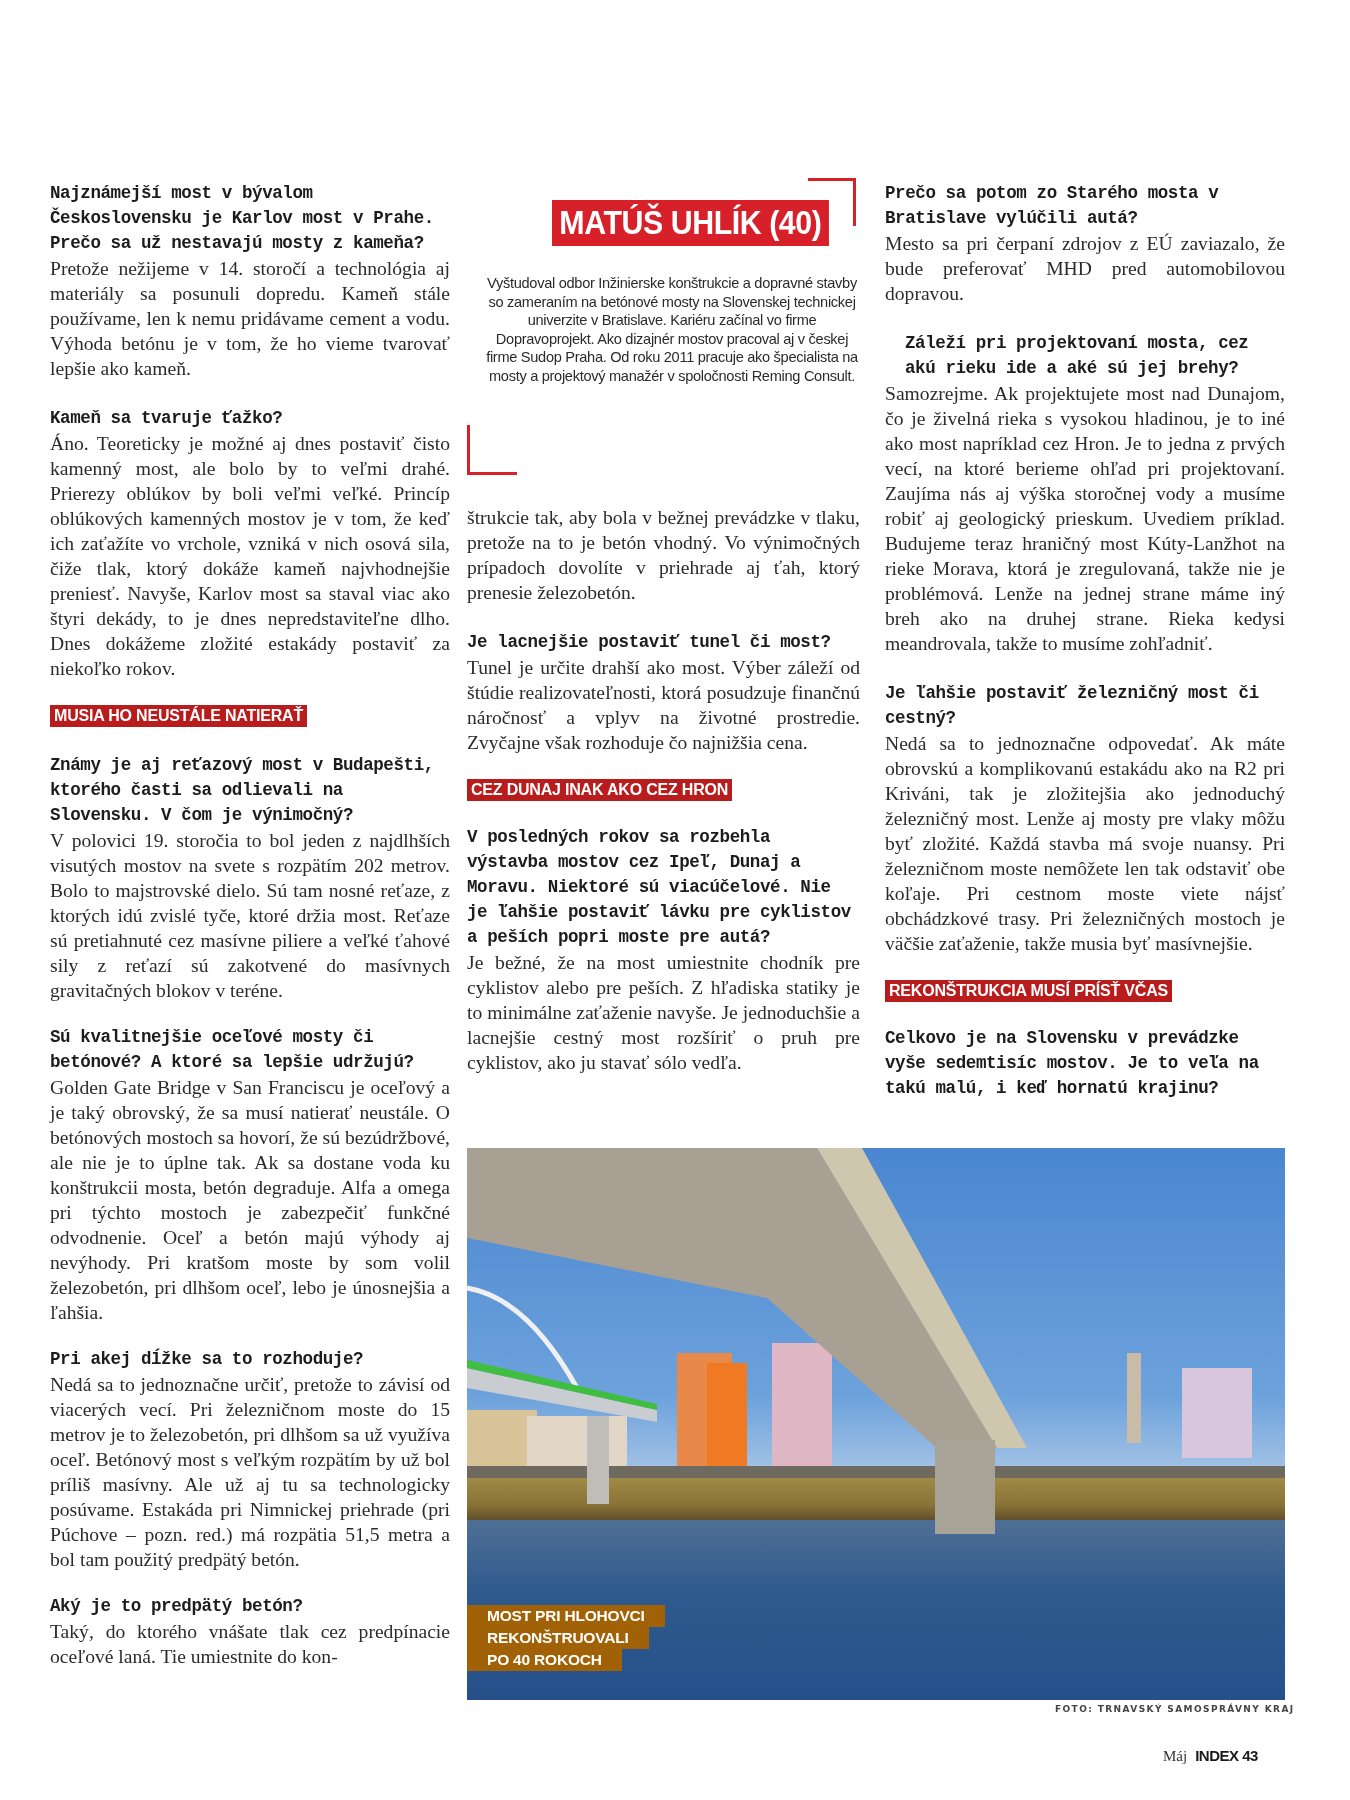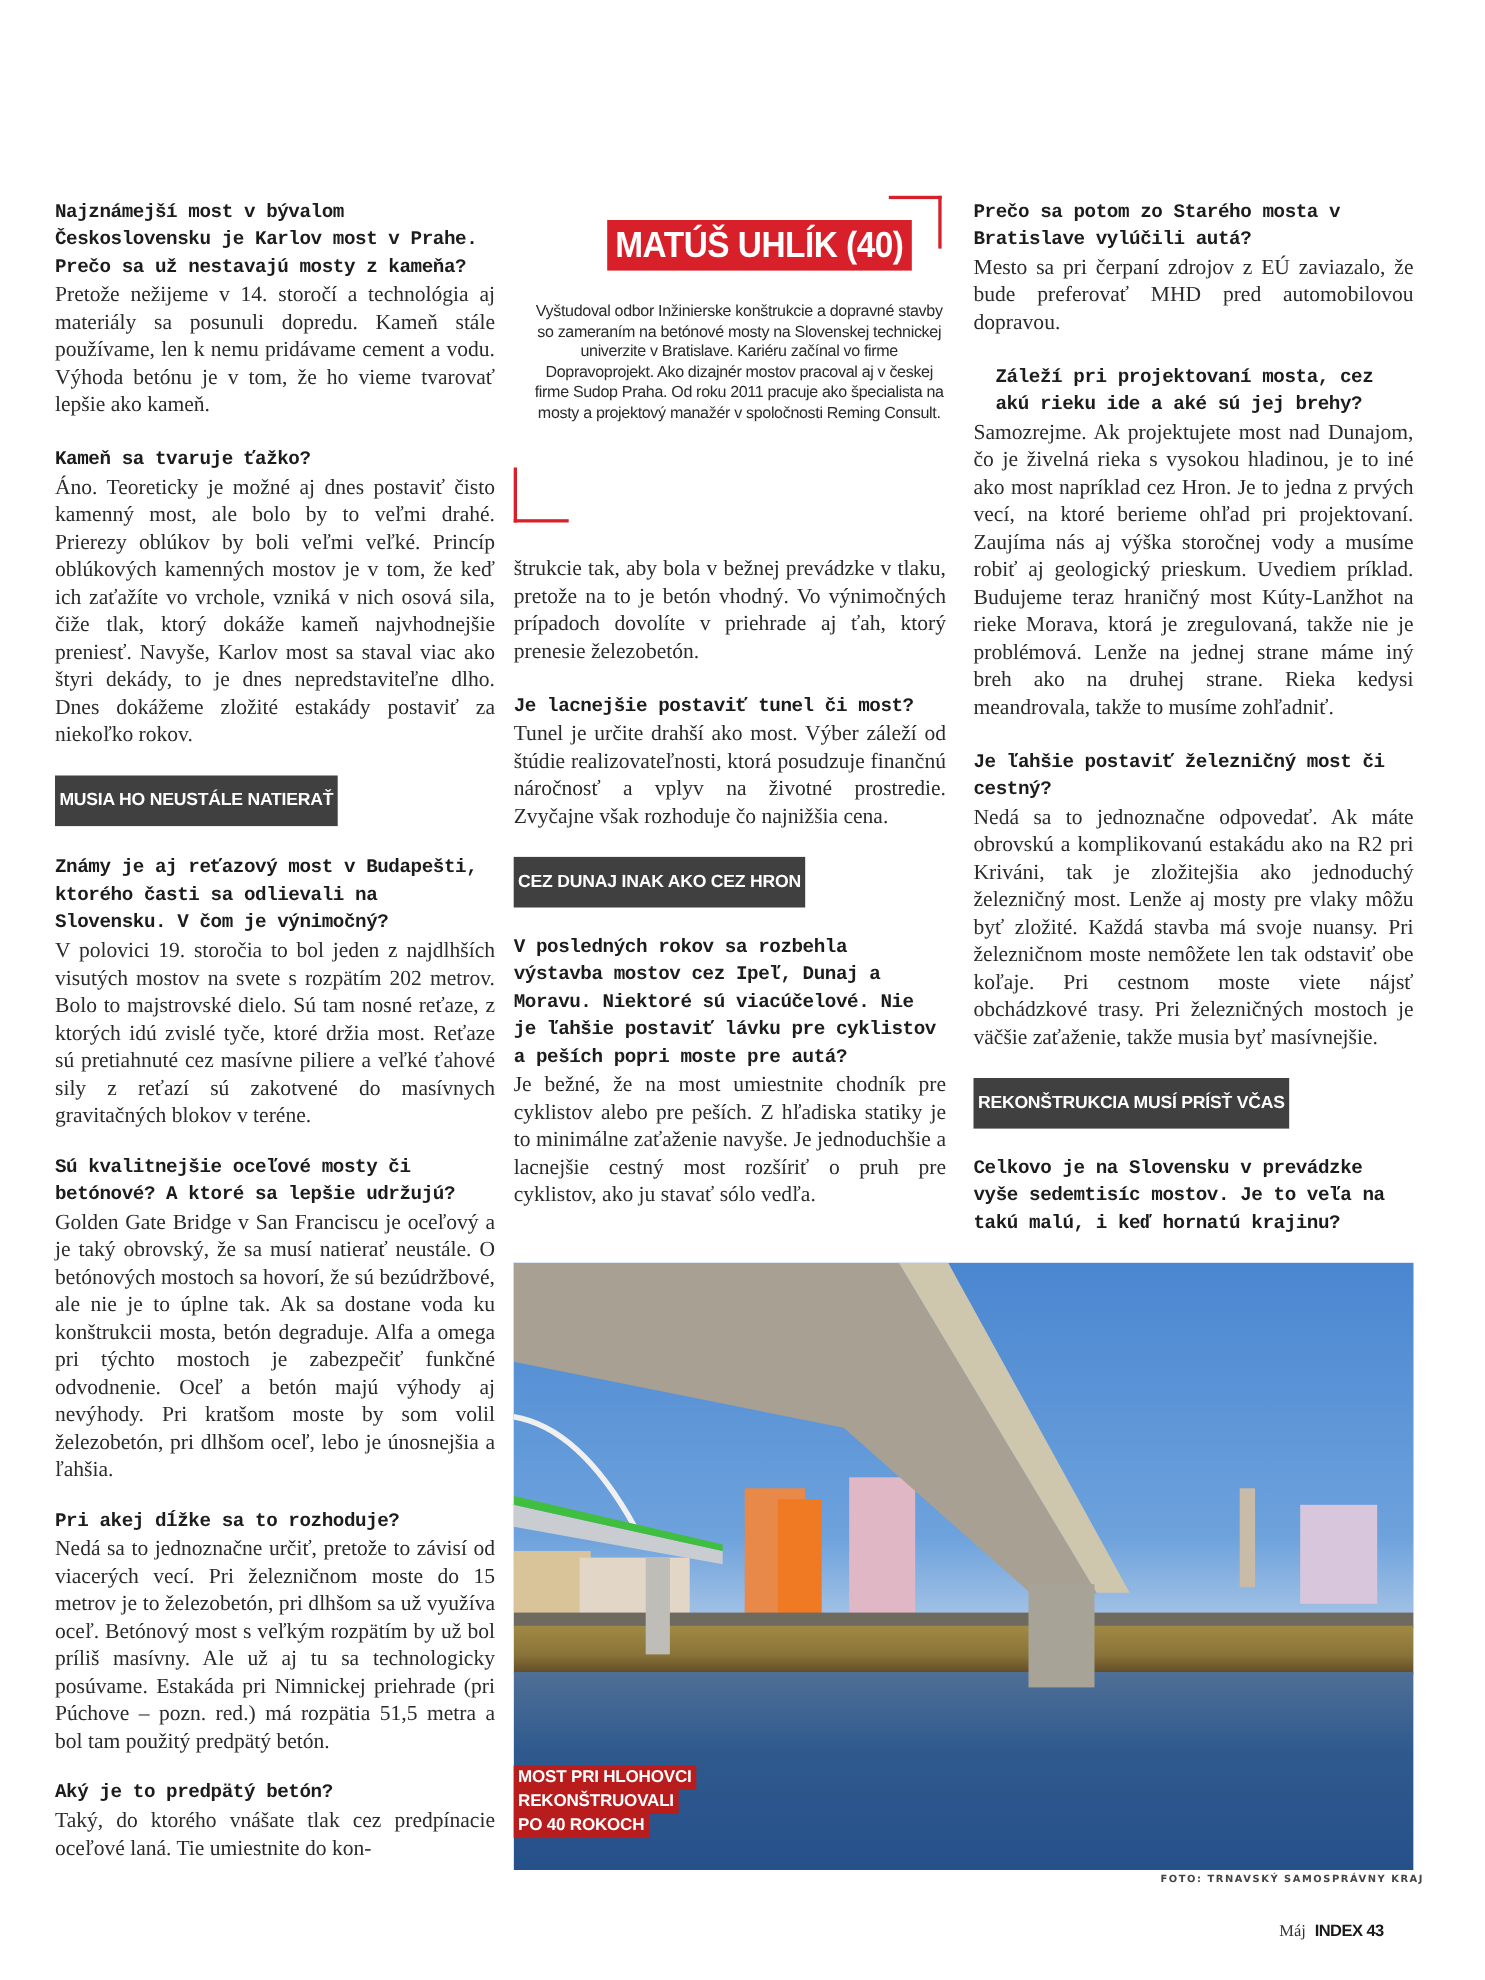--- a/index.html
+++ b/index.html
@@ -7,7 +7,7 @@
   .blk{position:absolute;}
   .q{font-family:Liberation Mono, monospace;font-weight:bold;font-size:17.5px;line-height:25px;color:#1c1c1c;letter-spacing:-0.4px;margin:0;}
   .a{font-family:Liberation Serif, serif;font-size:19.6px;line-height:25px;color:#2b2b2b;margin:0;text-align:justify;}
-  .sub{display:inline-block;background:#404040;color:#fff;font-family:"Liberation Sans",sans-serif;font-weight:bold;font-size:16px;line-height:22px;padding:12px 4px;letter-spacing:-0.2px;}
+  .sub{display:inline-block;background:#b91c1c;color:#fff;font-family:"Liberation Sans",sans-serif;font-weight:bold;font-size:16px;line-height:22px;padding:0 4px;letter-spacing:-0.2px;}
   .bio-name{position:absolute;left:552px;top:200px;background:#d8202a;color:#fff;font-family:"Liberation Sans",sans-serif;font-weight:bold;font-size:33px;line-height:46px;padding:0 8px;letter-spacing:-0.5px;transform:scaleX(0.92);transform-origin:left;}
   .bio-text{position:absolute;left:482px;top:274px;width:380px;font-family:"Liberation Sans",sans-serif;font-size:14.6px;line-height:18.6px;text-align:center;color:#2a2a2a;letter-spacing:-0.3px;}
   .corner{position:absolute;background:#d8202a;}

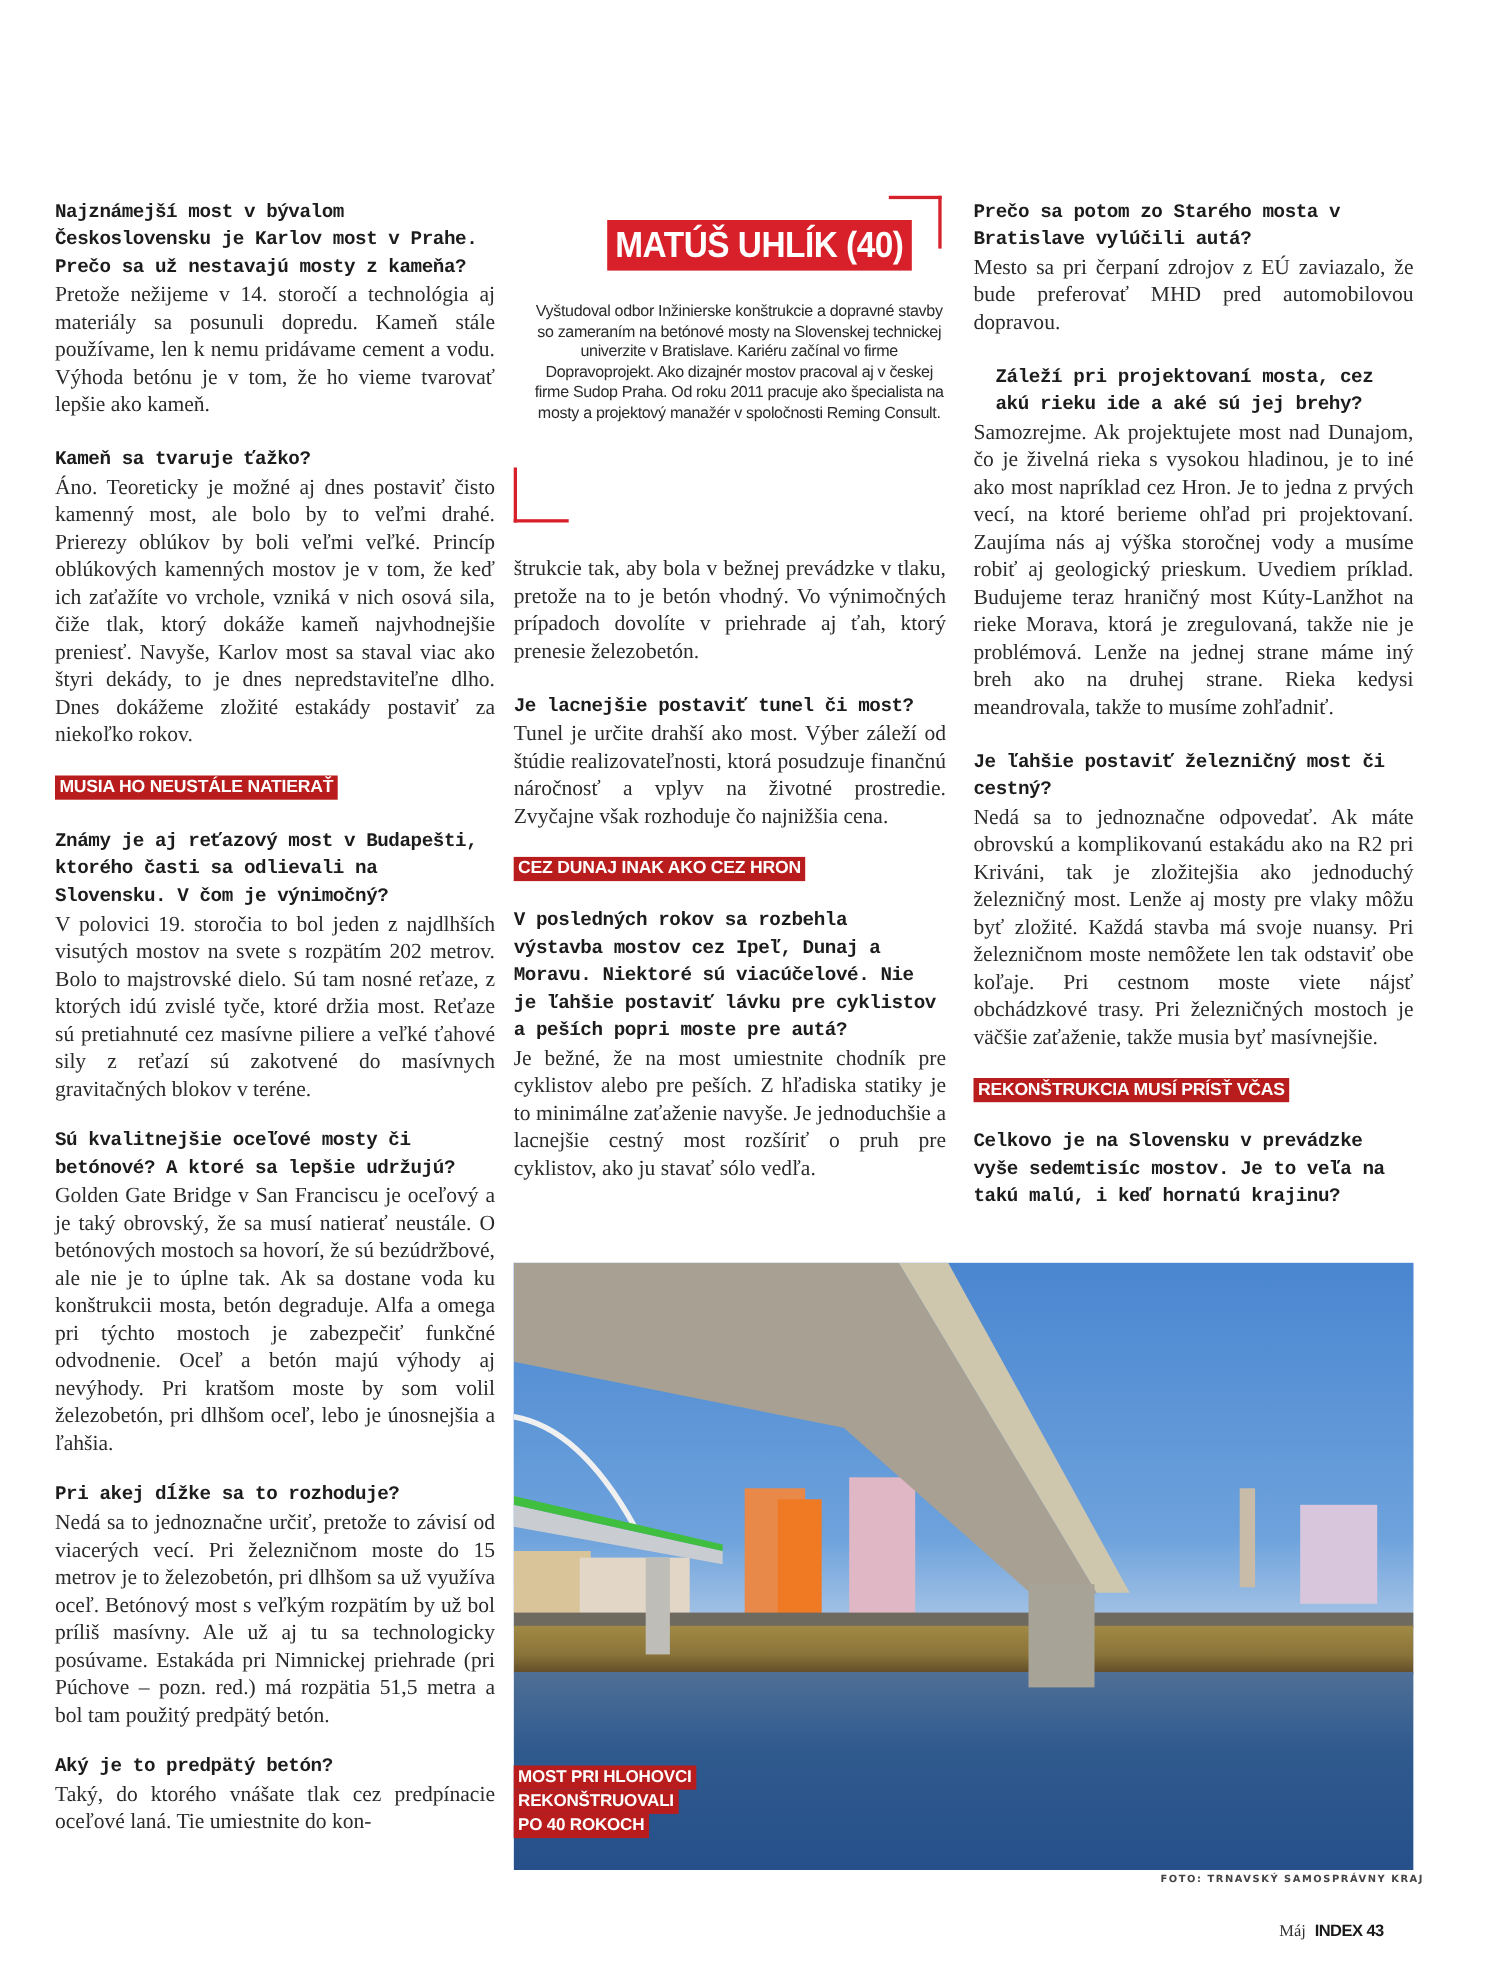--- a/index.html
+++ b/index.html
@@ -18,7 +18,7 @@
   .deck{position:absolute;left:0;top:0;width:100%;height:100%;}
   .bld{position:absolute;}
   .caption{position:absolute;left:467px;top:1605px;}
-  .cap-line{display:table;background:#b91c1c;color:#fff;font-family:"Liberation Sans",sans-serif;font-weight:bold;font-size:15.5px;line-height:22px;padding:0 4px;letter-spacing:-0.2px;}
+  .cap-line{display:table;background:#a16207;color:#fff;font-family:"Liberation Sans",sans-serif;font-weight:bold;font-size:15.5px;line-height:22px;padding:0 20px;letter-spacing:-0.2px;}
   .credit{position:absolute;left:1055px;top:1704px;font-family:"DejaVu Sans",sans-serif;font-weight:bold;font-size:9px;letter-spacing:1.4px;color:#444;}
   .folio{position:absolute;left:1163px;top:1747px;font-family:"Liberation Serif",serif;font-size:15px;color:#333;}
   .folio b{font-family:"Liberation Sans",sans-serif;font-weight:900;font-size:15px;color:#1a1a1a;margin-left:8px;letter-spacing:-0.5px;}

